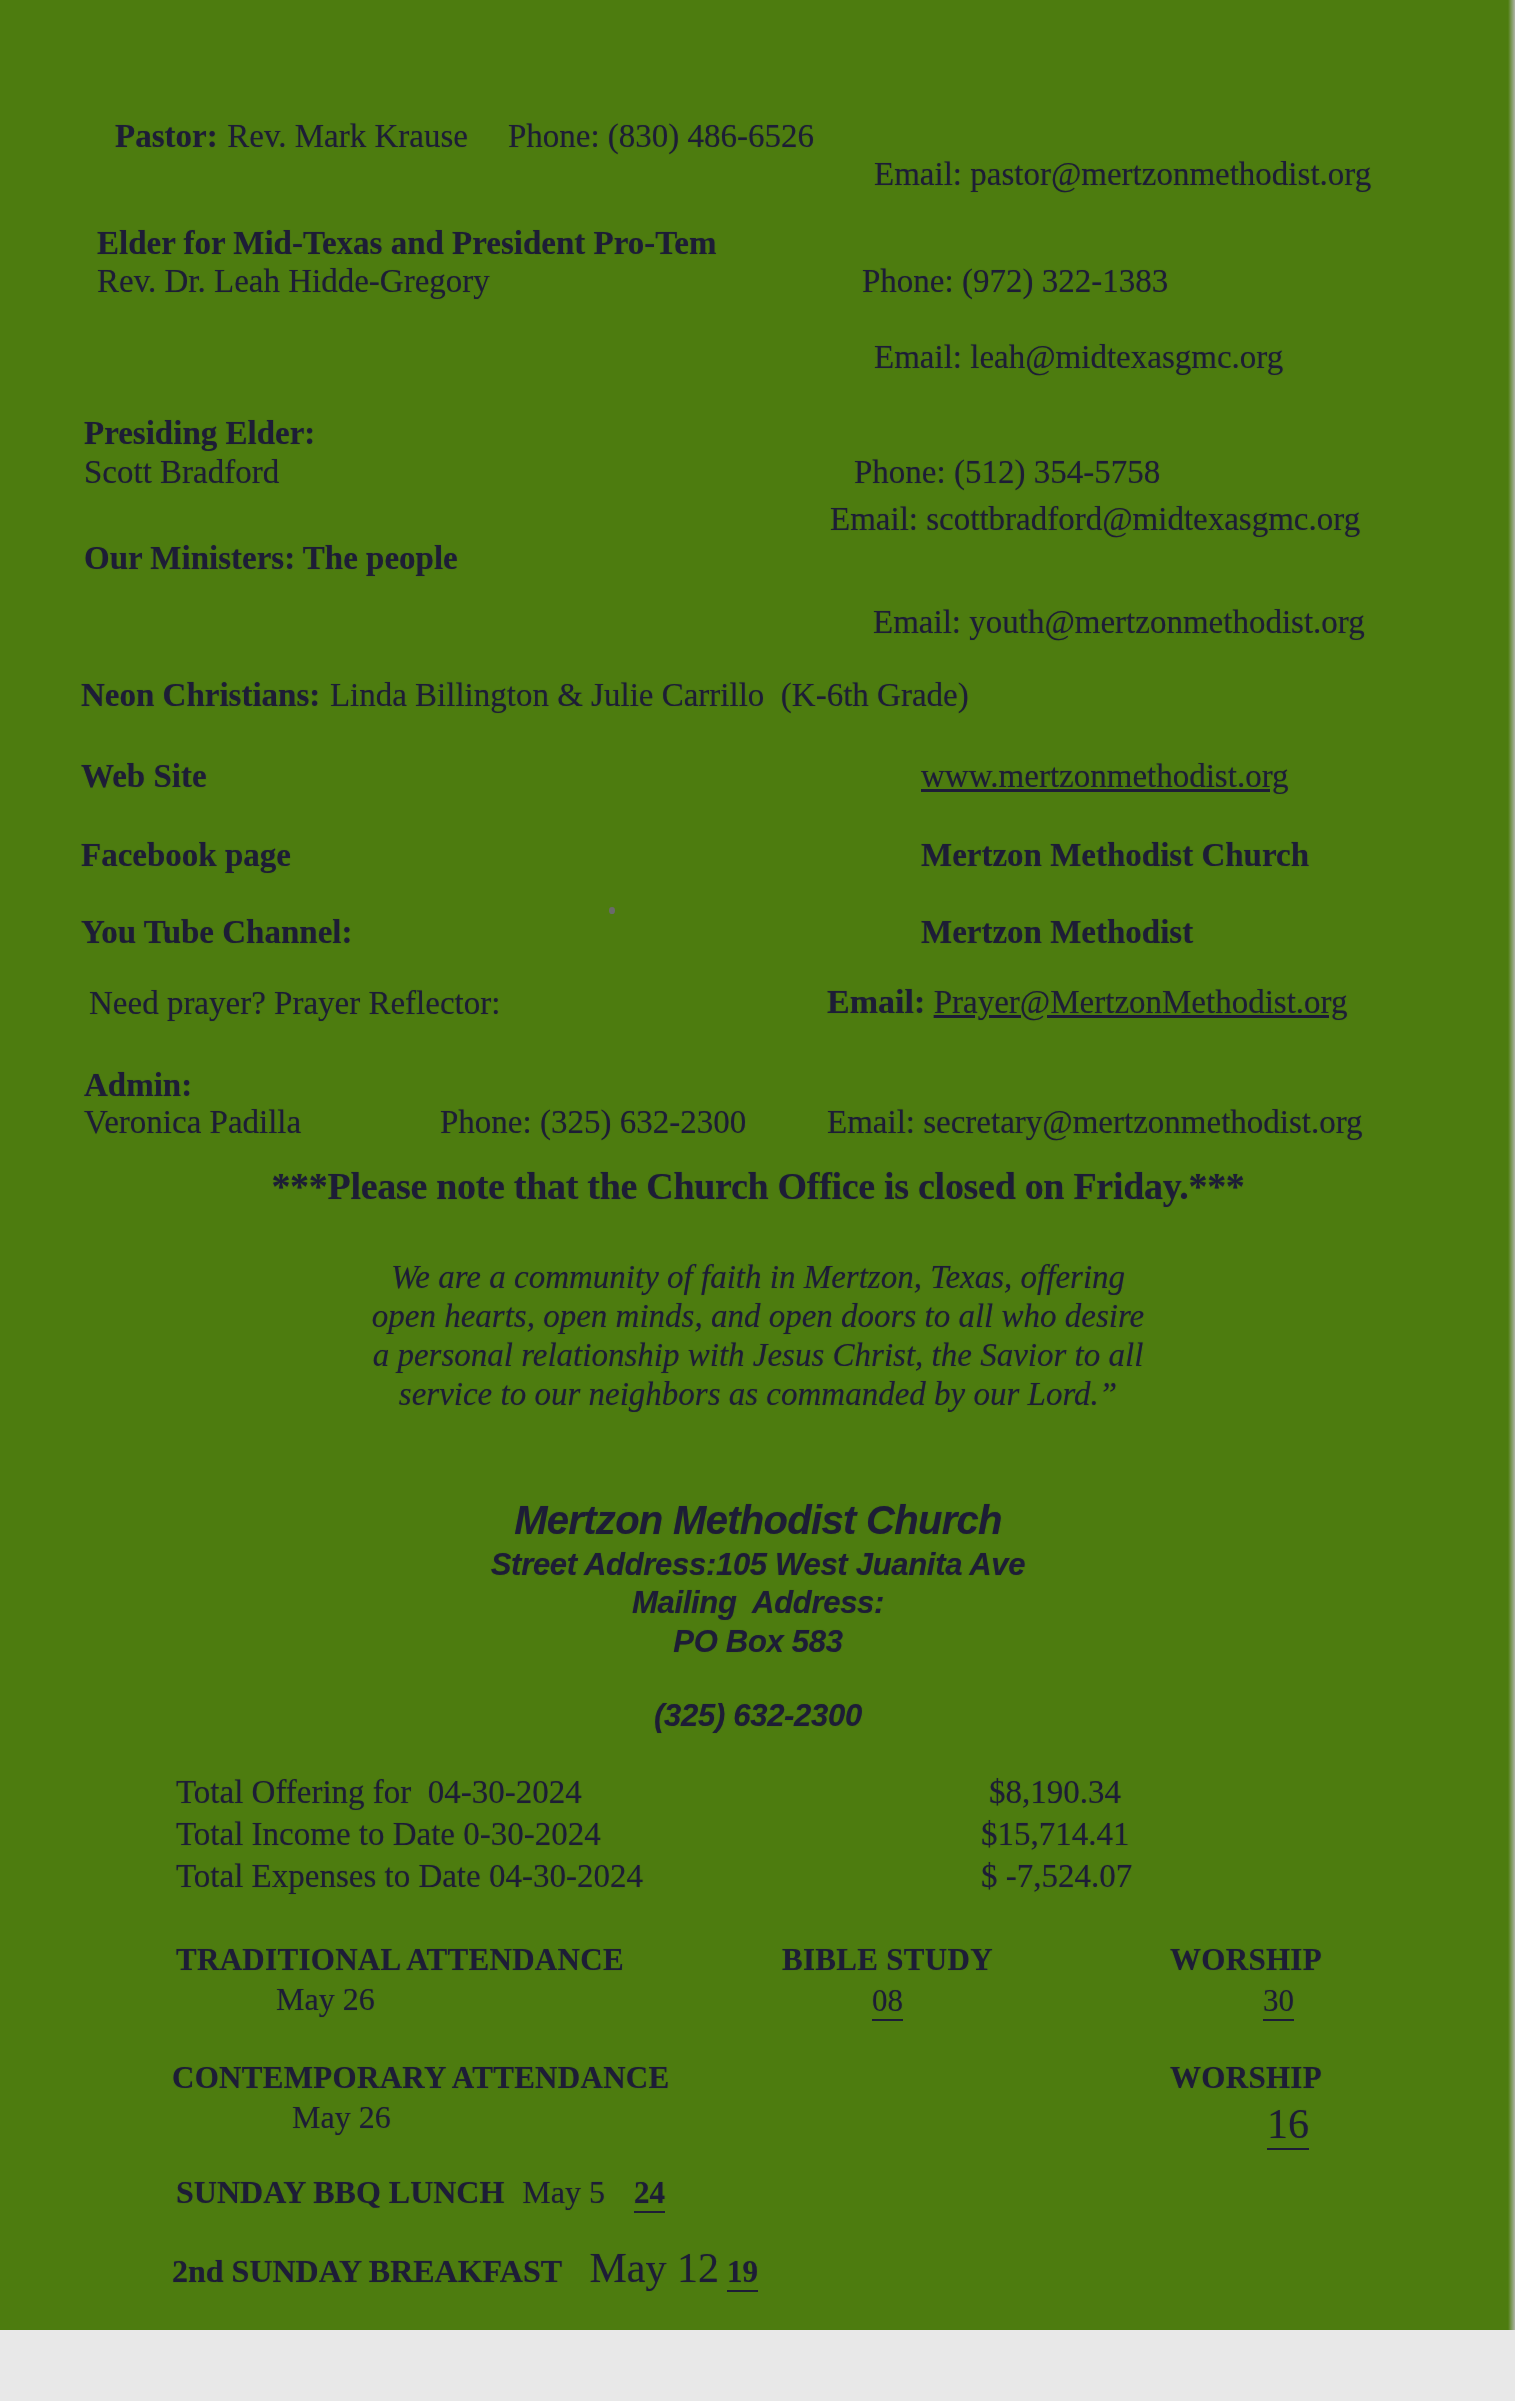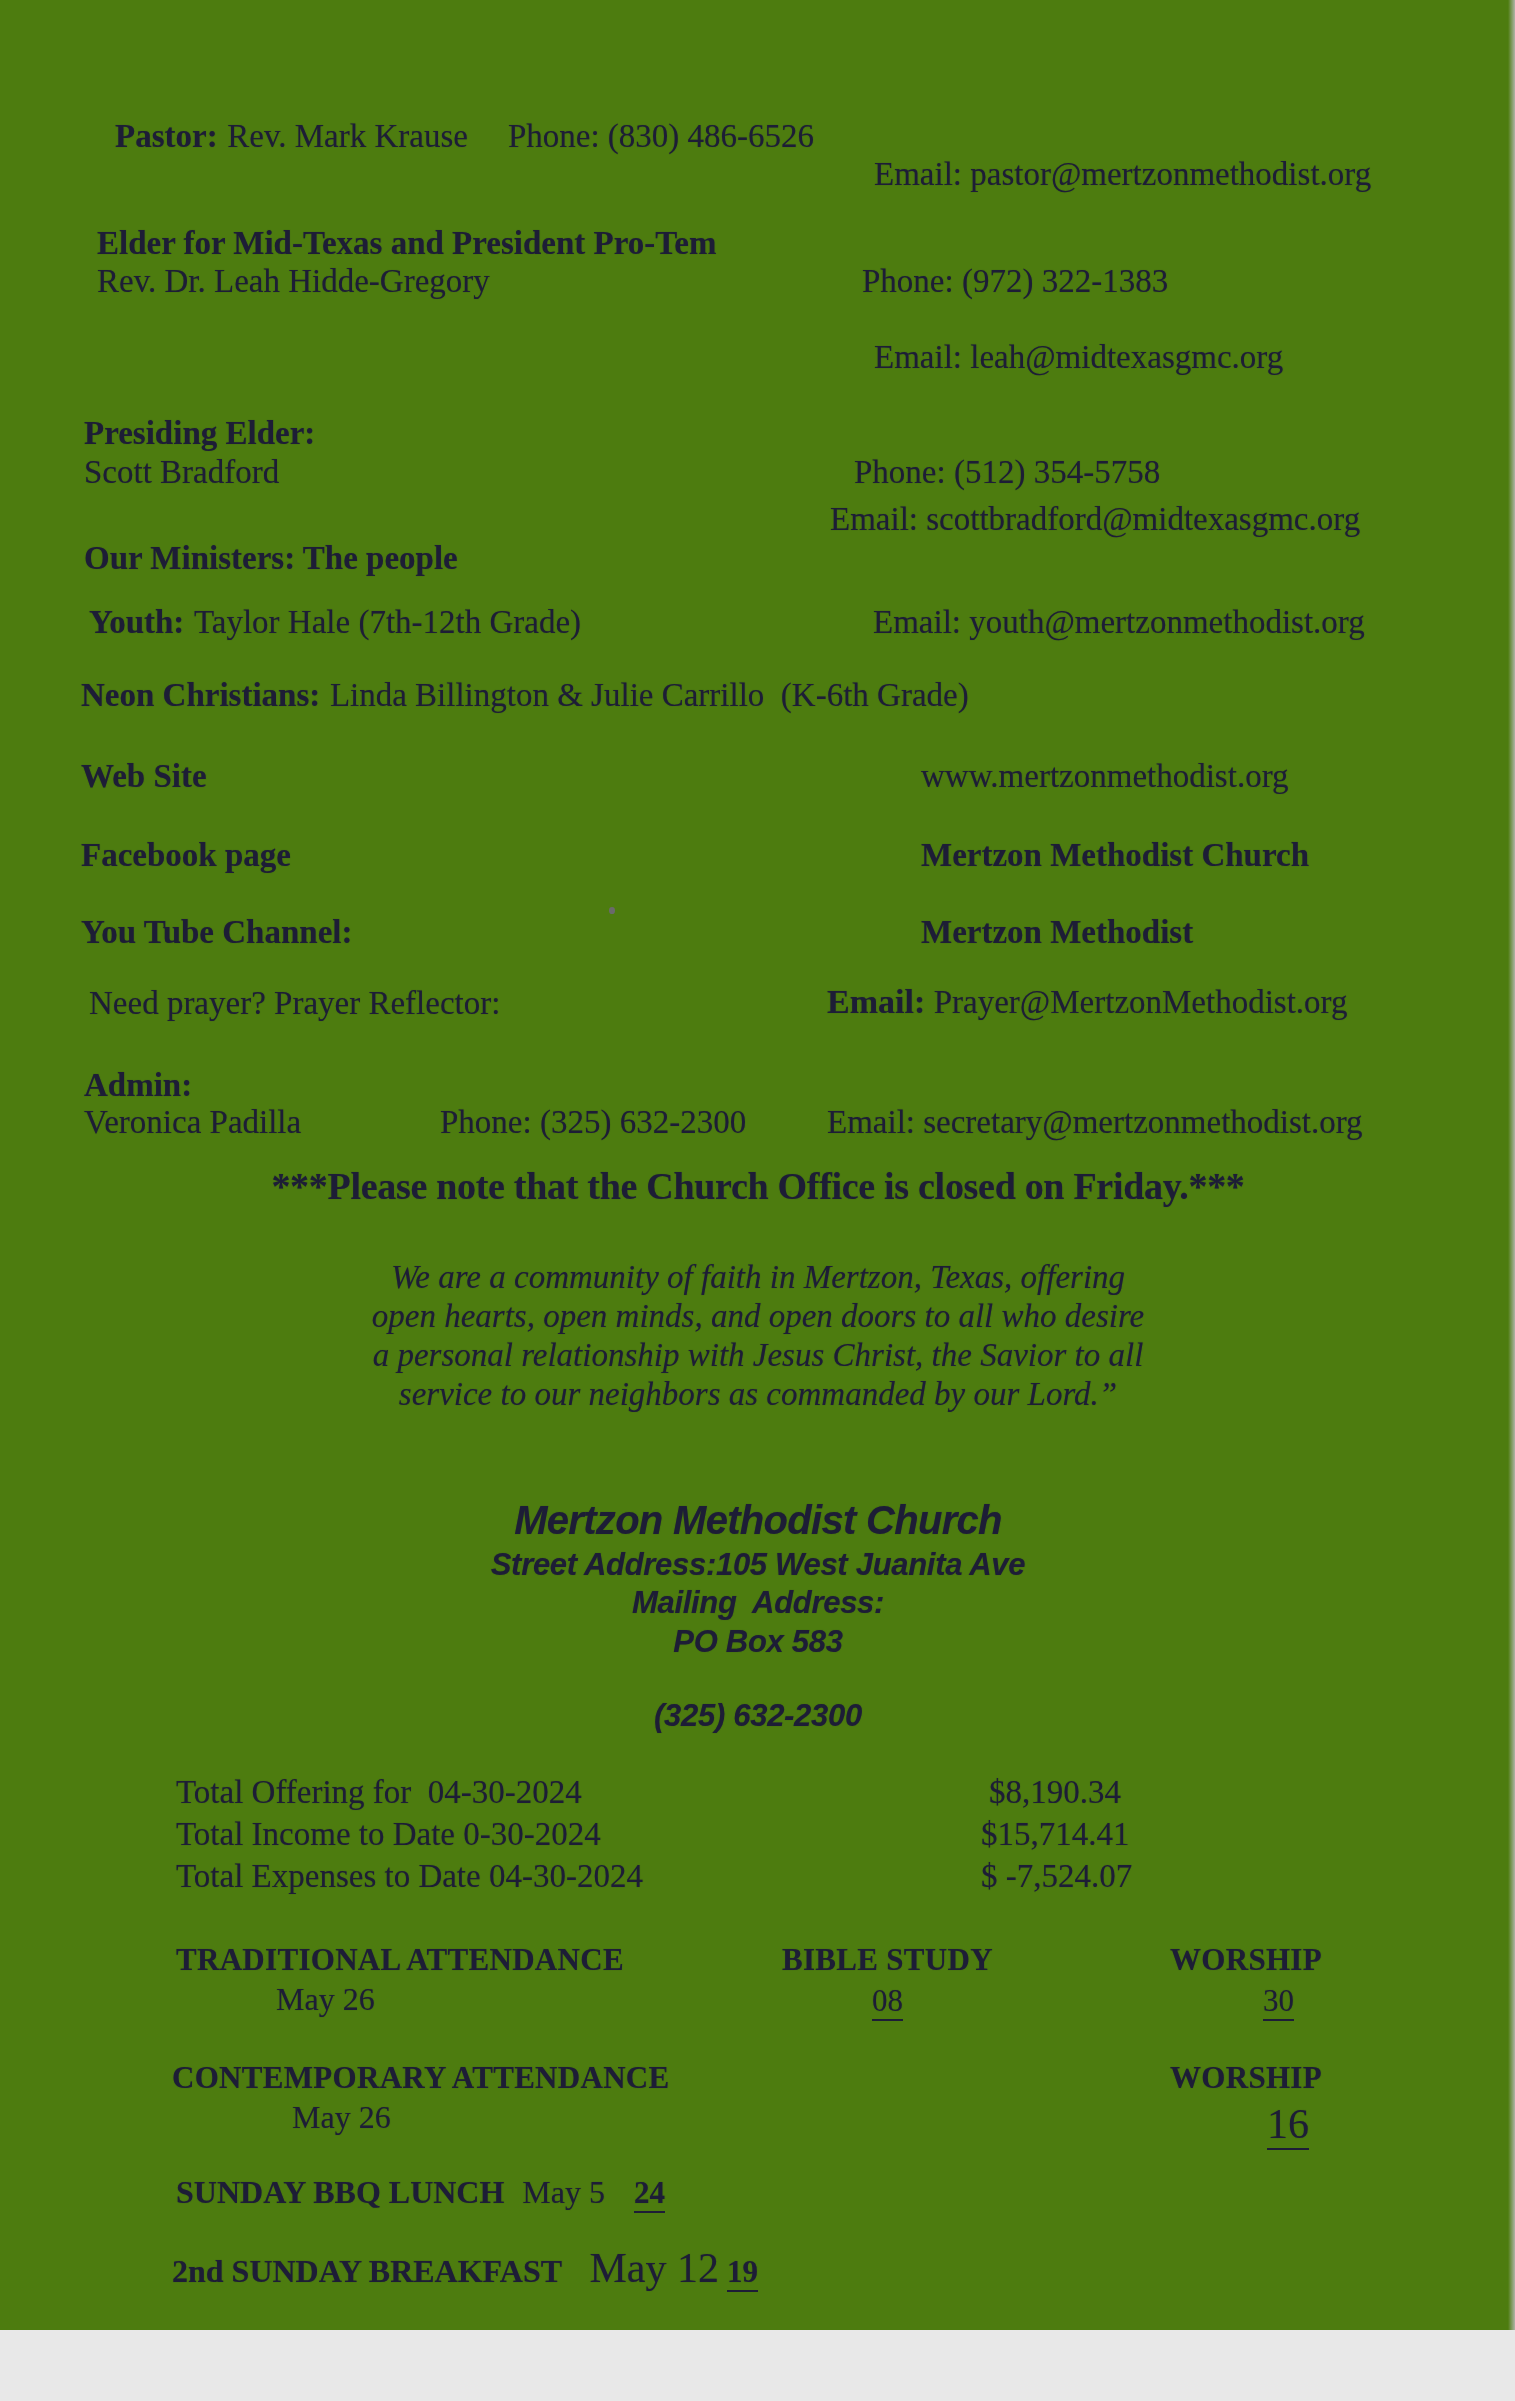--- a/index.html
+++ b/index.html
@@ -60,7 +60,6 @@
 
   <div class="t b" style="top:540px;left:84px"><span>Our Ministers: The people</span></div>
 
-  <div class="t" style="top:604px;left:89px"><span class="b">Youth:</span><span style="margin-left:9.6px">Taylor Hale (7th-12th Grade)</span></div>
   <div class="t" style="top:604px;left:873px"><span>Email: youth@mertzonmethodist.org</span></div>
 
   <div class="t" style="top:677px;left:81px"><span class="b">Neon Christians:</span><span style="margin-left:9.6px">Linda Billington &amp; Julie Carrillo  (K-6th Grade)</span></div>

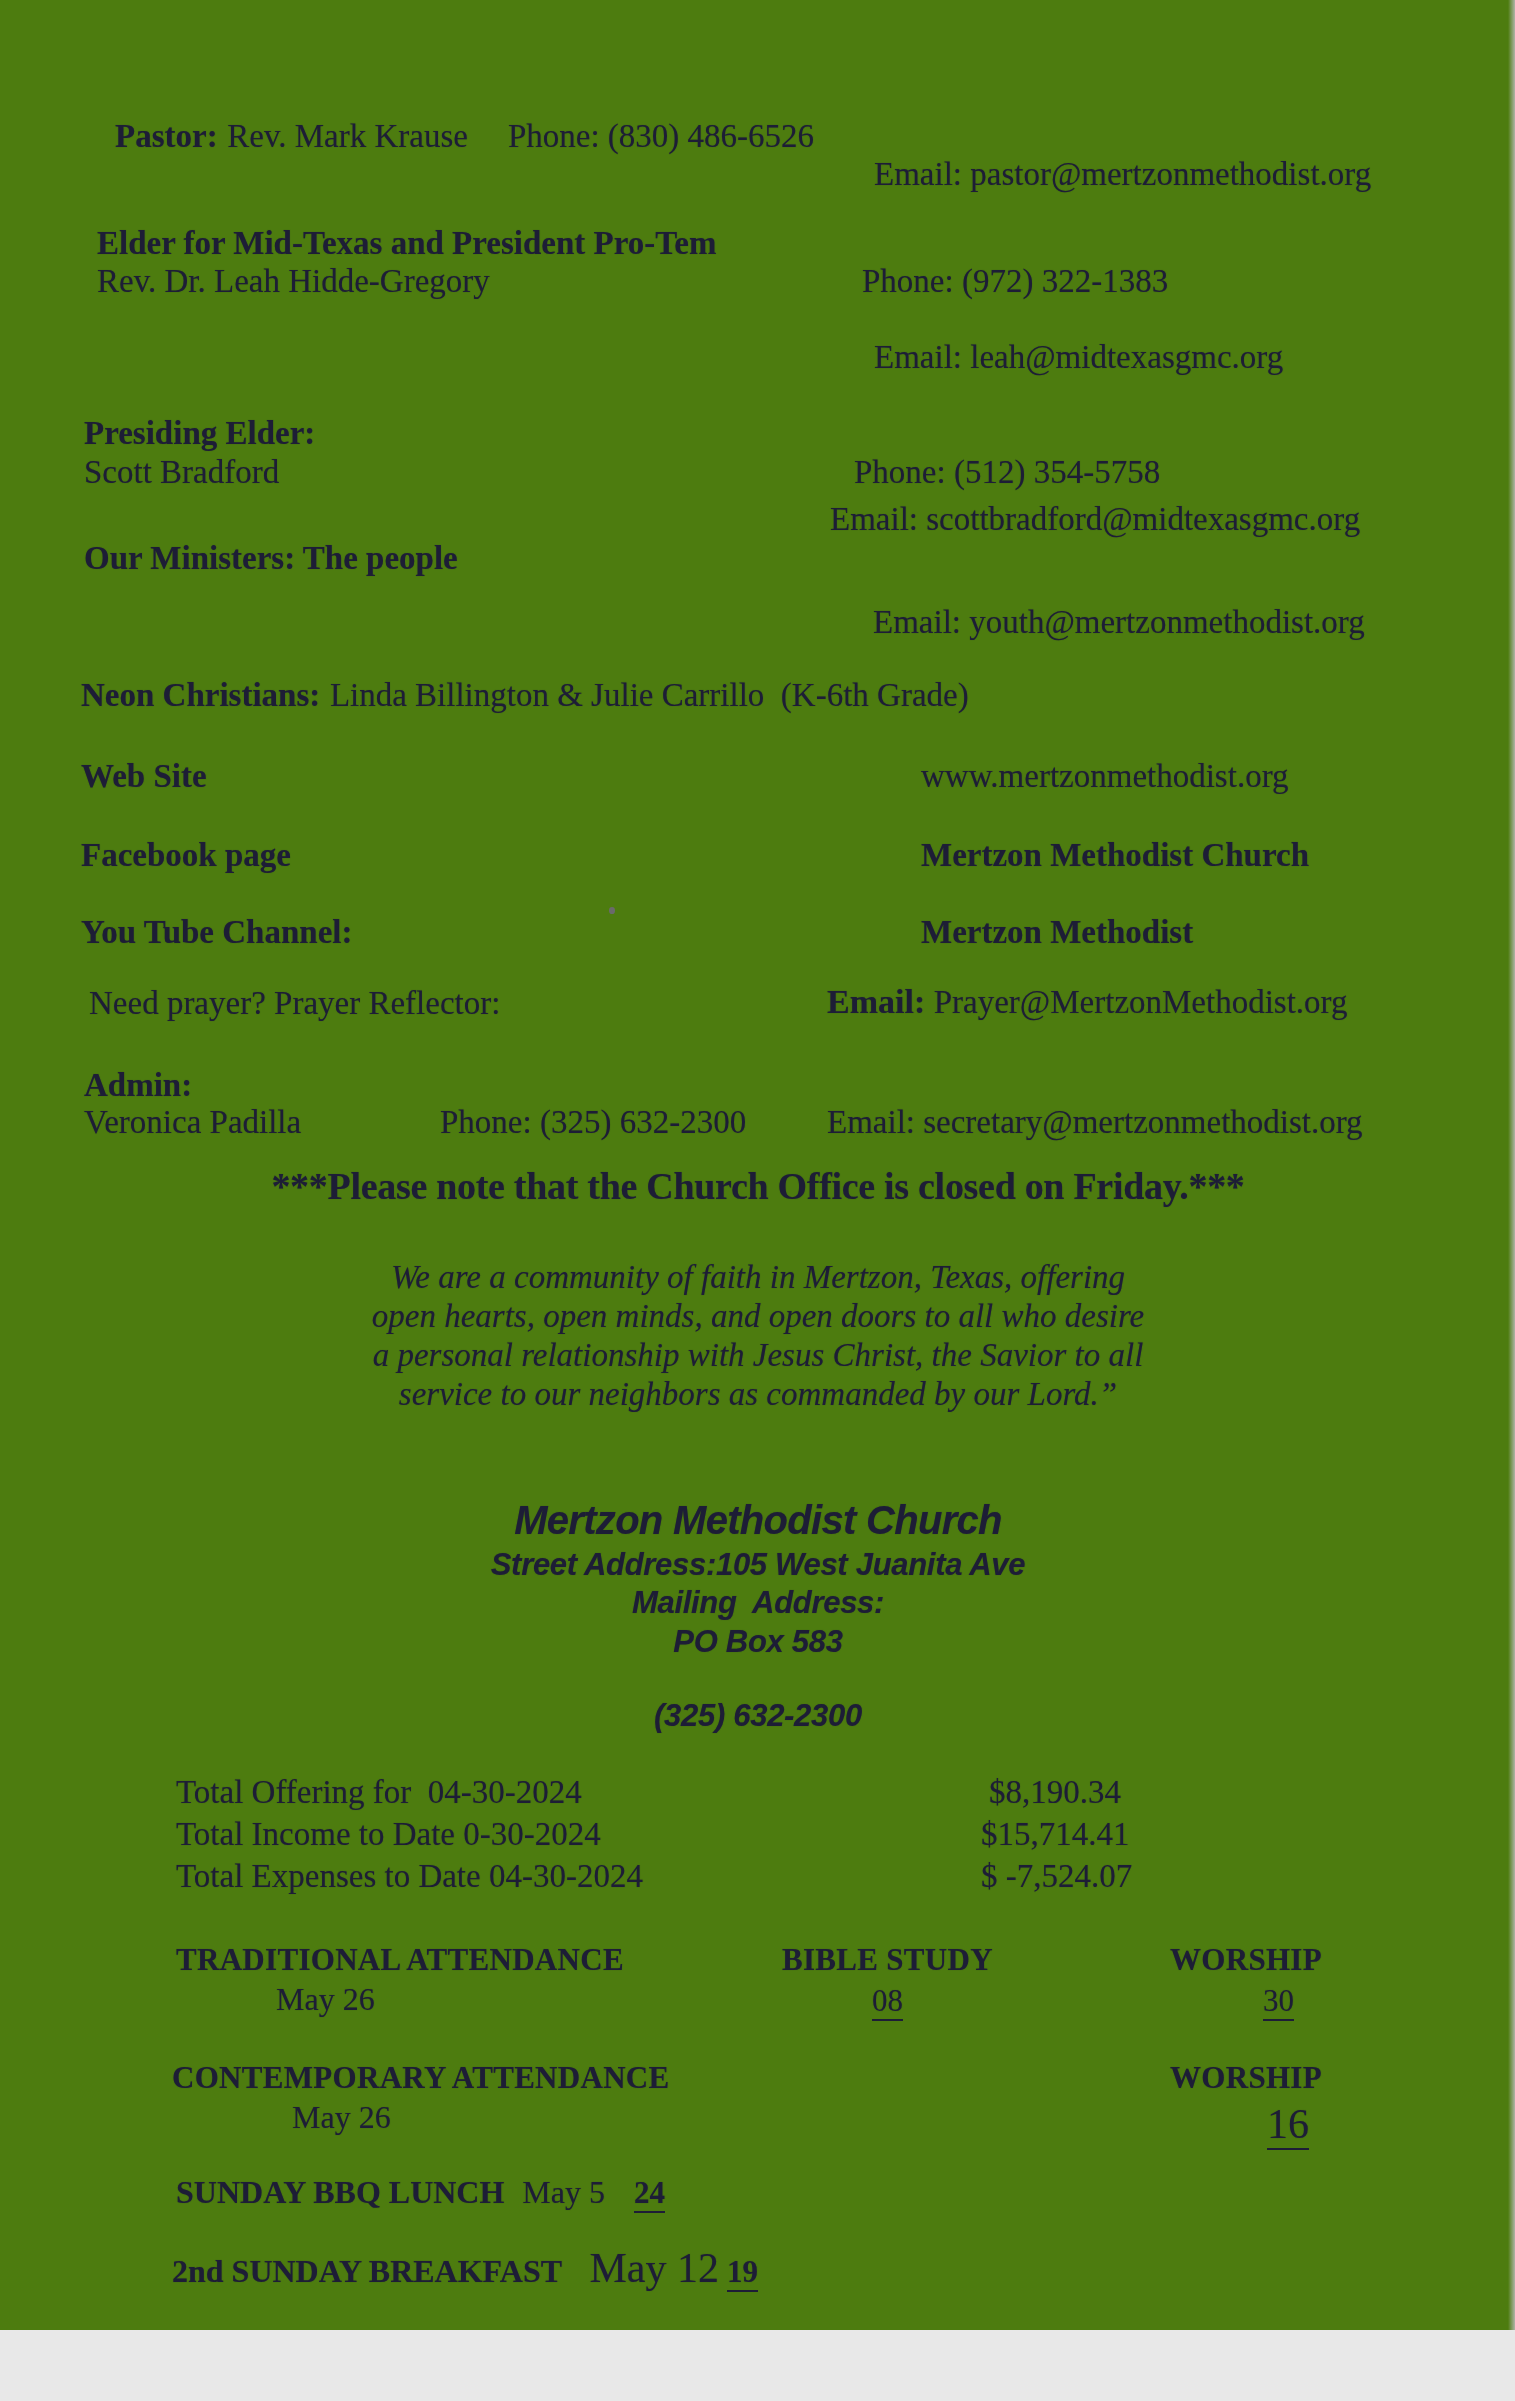--- a/index.html
+++ b/index.html
@@ -28,7 +28,7 @@
   .addr{font-size:31px;font-weight:bold;font-style:italic;letter-spacing:-0.3px;}
   .caps{font-weight:bold;font-size:31px;letter-spacing:0.3px;}
   .num-u{border-bottom:2.7px solid #1d1d36;padding-bottom:0.7px;margin-left:29px;}
-  .link{}
+  .link{text-decoration:underline;}
   
   .speck{position:absolute;background:#6a6a6a;border-radius:50%;}
   .edge-shade{position:absolute;top:0;right:0;width:8.2px;height:100%;

